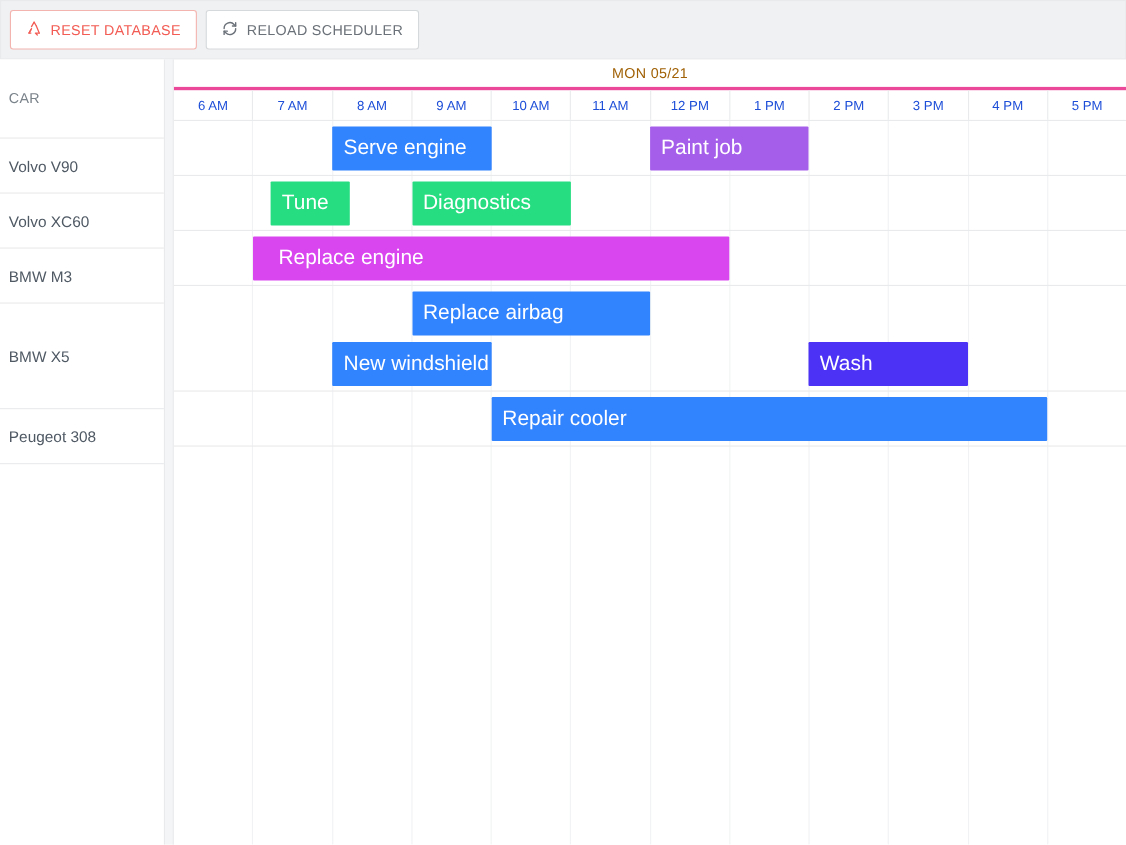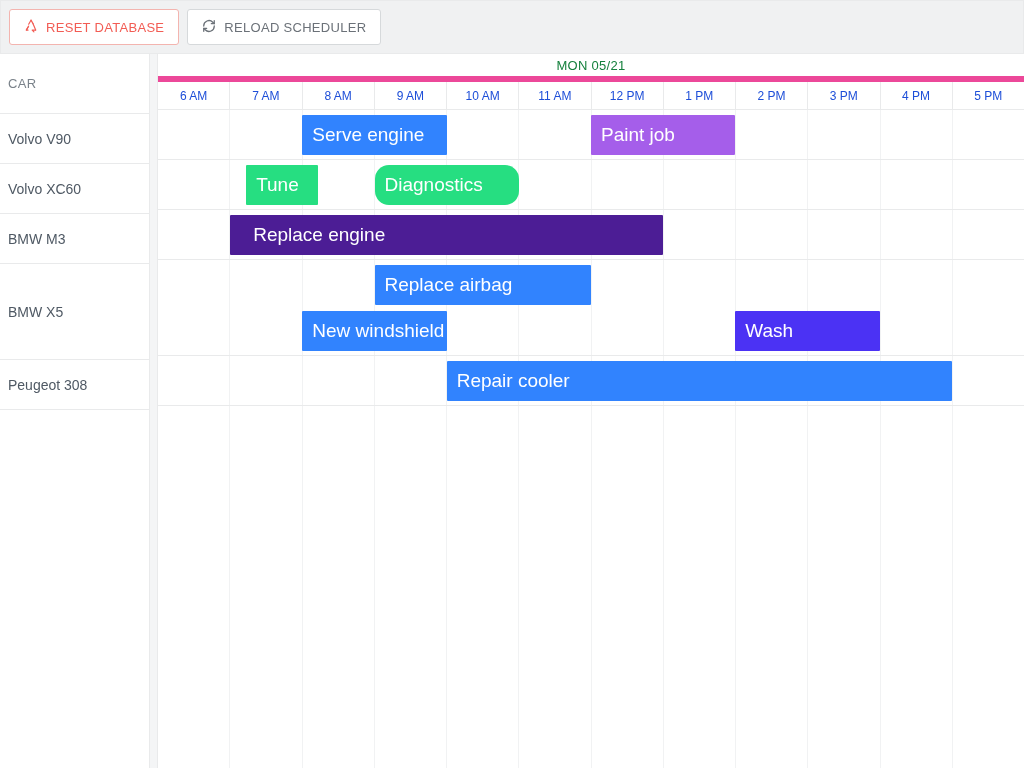--- a/index.html
+++ b/index.html
@@ -103,10 +103,10 @@
     display: flex;
     align-items: center;
     justify-content: center;
-    color: #15803d;
+    color: #a16207;
     font-size: 13px;
     letter-spacing: .3px;
-    border-bottom: 6px solid #ec4899;
+    border-bottom: 3px solid #ec4899;
   }
   .hours-row {
     flex: 1;

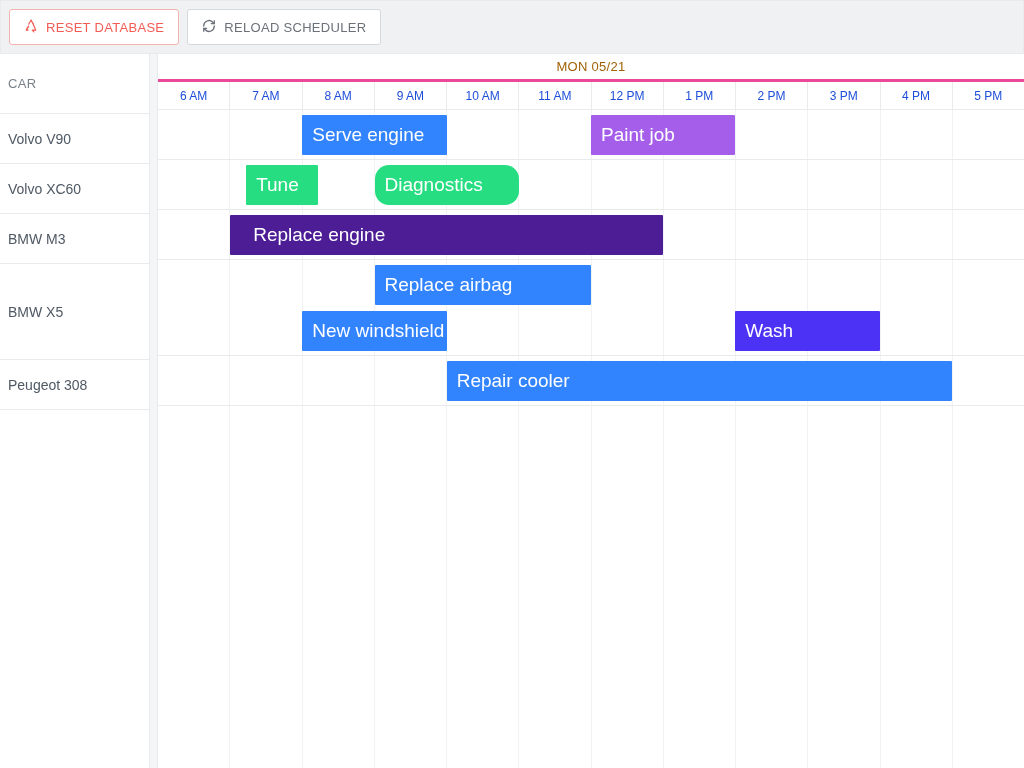--- a/index.html
+++ b/index.html
@@ -58,7 +58,7 @@
     background: #fff;
   }
   .car-col .car-header {
-    height: 60px;
+    height: 72px;
     display: flex;
     align-items: center;
     padding-left: 8px;

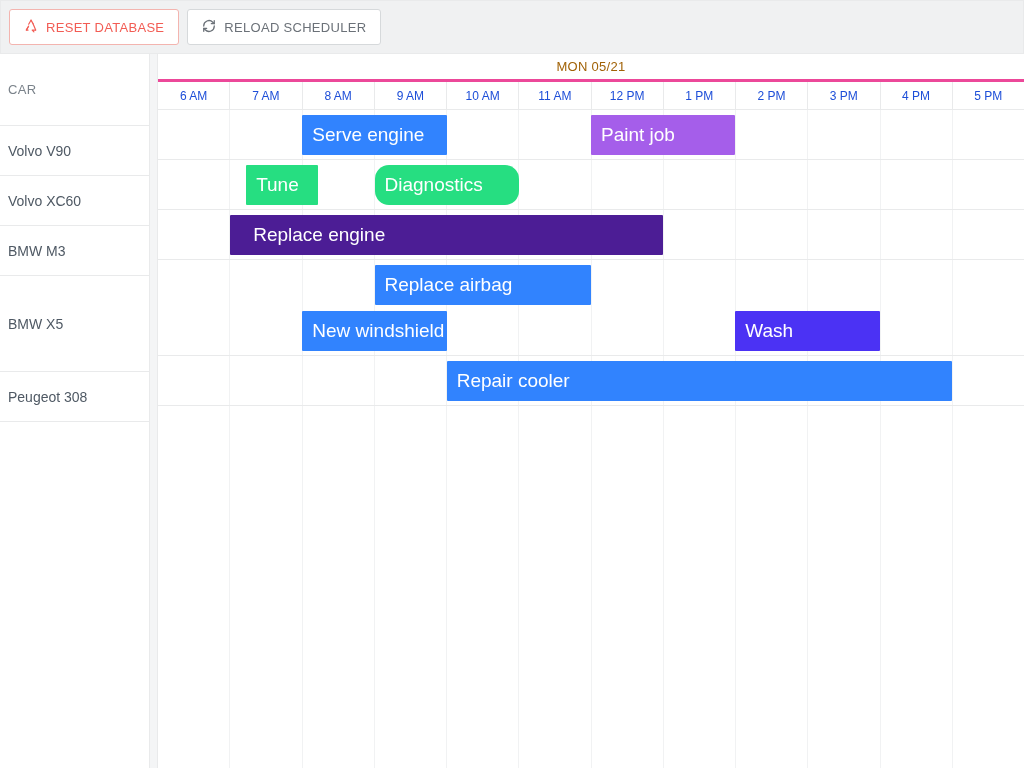--- a/index.html
+++ b/index.html
@@ -265,7 +265,7 @@
           <div class="row" style="height: 50px;">
             <div class="lane">
               <div class="event" style="left: 8.33333%; width: 8.33333%; background: rgb(38, 222, 129); margin-left: 16px;">Tune</div>
-              <div class="event" style="left: 25%; width: 16.6667%; background: rgb(38, 222, 129); border-radius: 14px;">Diagnostics</div>
+              <div class="event" style="left: 25%; width: 16.6667%; background: rgb(38, 222, 129);">Diagnostics</div>
             </div>
           </div>
           <div class="row" style="height: 50px;">

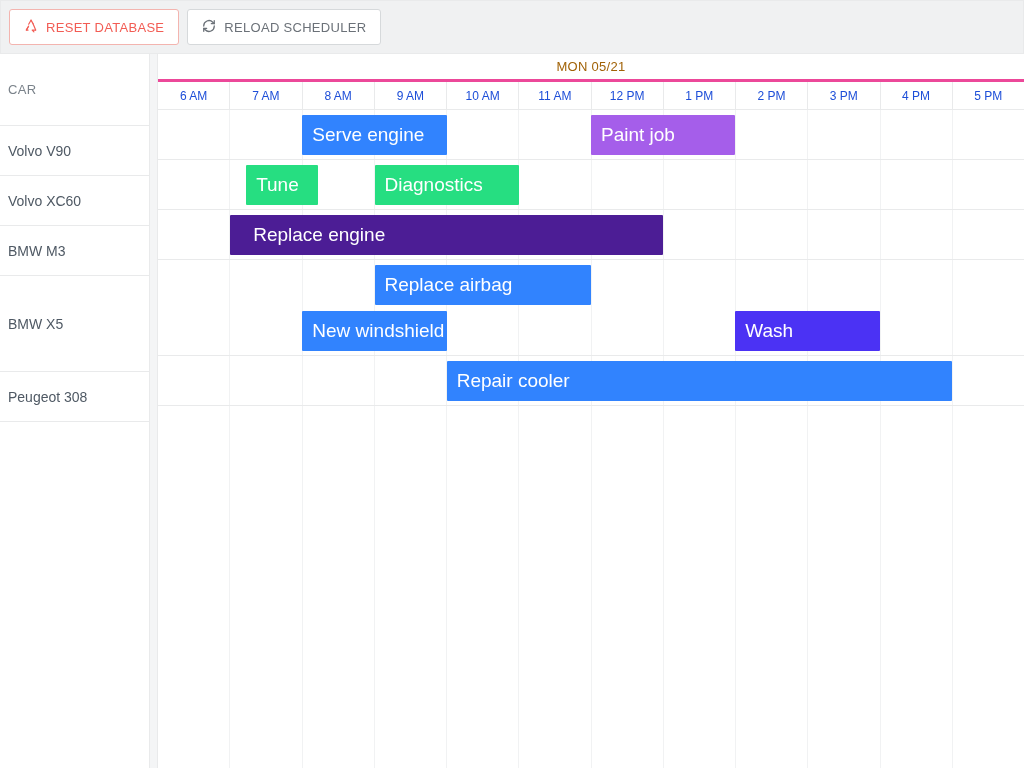--- a/index.html
+++ b/index.html
@@ -270,7 +270,7 @@
           </div>
           <div class="row" style="height: 50px;">
             <div class="lane">
-              <div class="event" style="left: 8.33333%; width: 50%; background: #4c1d95; padding-left: 23px;">Replace engine</div>
+              <div class="event" style="left: 8.33333%; width: 50%; background: #d946ef; padding-left: 23px;">Replace engine</div>
             </div>
           </div>
           <div class="row" style="height: 96px;">

